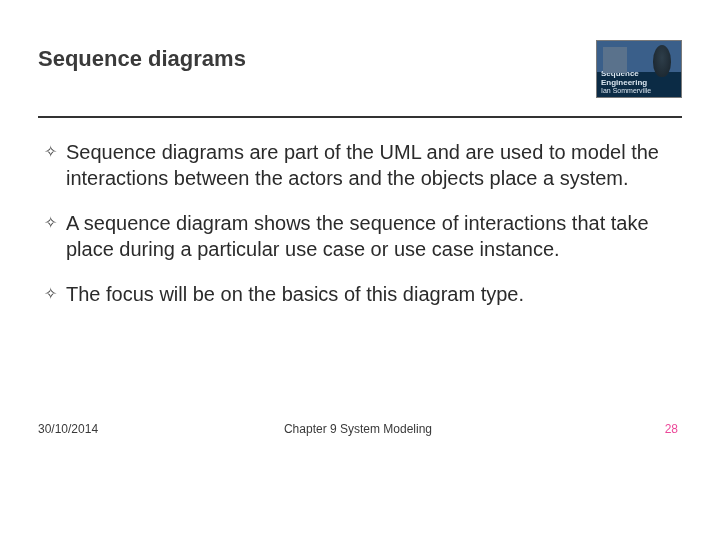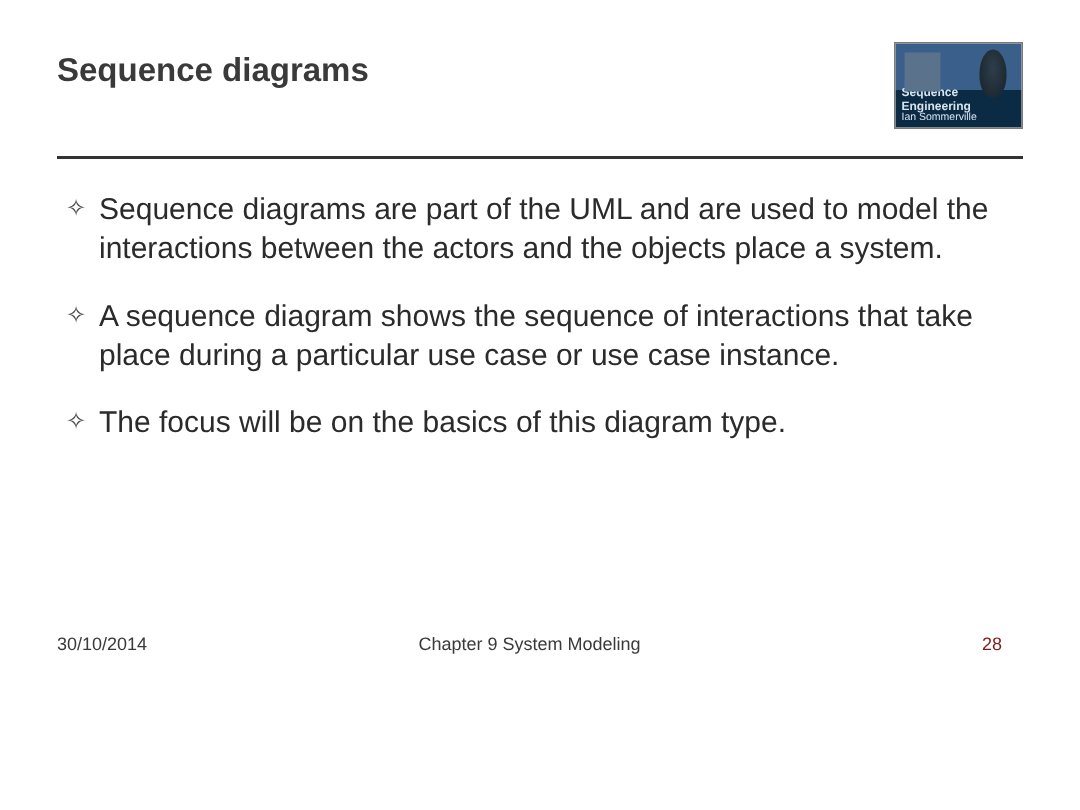--- a/index.html
+++ b/index.html
@@ -4,7 +4,7 @@
 <style>
   * { margin: 0; padding: 0; box-sizing: border-box; }
   html, body { width: 720px; height: 540px; font-family: Arial, Helvetica, sans-serif; background: #fff; color: #2b2b2b; }
-  .slide { position: relative; width: 720px; height: 460px; padding: 28px 38px 0 38px; }
+  .slide { position: relative; width: 720px; height: 460px; padding: 40px 38px 0 38px; }
   .header { display: flex; justify-content: space-between; align-items: flex-start; }
   .title { font-size: 22px; font-weight: bold; color: #3a3a3a; padding-top: 6px; }
   .logo { width: 86px; height: 58px; background: linear-gradient(180deg,#3a5f8a 0%, #3a5f8a 55%, #0b2b45 55%, #0b2b45 100%); position: relative; border:1px solid #7a7a7a; overflow:hidden; }

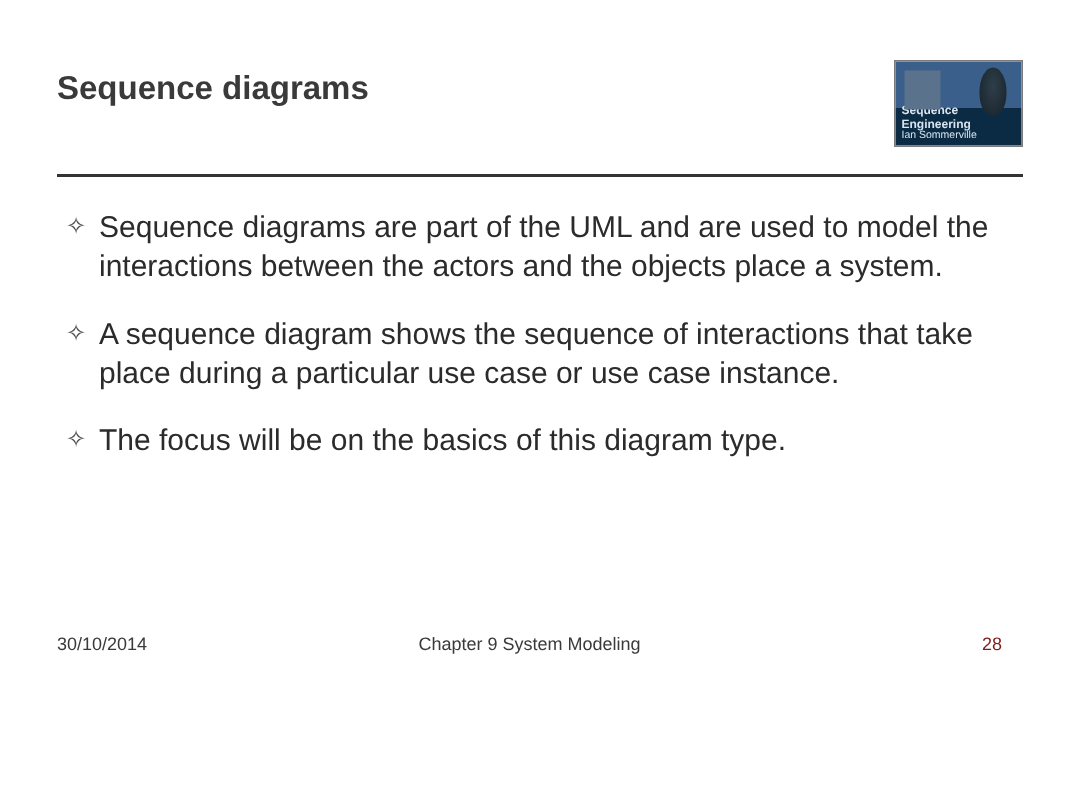--- a/index.html
+++ b/index.html
@@ -17,7 +17,7 @@
   .bullet { display:flex; align-items:flex-start; margin-bottom: 20px; font-size: 20px; line-height: 1.28; color:#2b2b2b; }
   .bullet .mark { flex: 0 0 auto; width: 22px; font-size: 16px; color:#4a4a4a; padding-top:2px; }
   .bullet .text { flex: 1 1 auto; }
-  .footer { position:absolute; bottom: 24px; left:0; right:14px; padding: 0 38px; display:flex; justify-content:space-between; align-items:baseline; font-size: 12px; color:#3a3a3a; }
+  .footer { position:absolute; bottom: 24px; left:0; right:4px; padding: 0 38px; display:flex; justify-content:space-between; align-items:baseline; font-size: 12px; color:#3a3a3a; }
   .footer .center { position:absolute; left:0; right:0; text-align:center; }
   .footer .pageno { color:#7f1d1d; }
 </style>

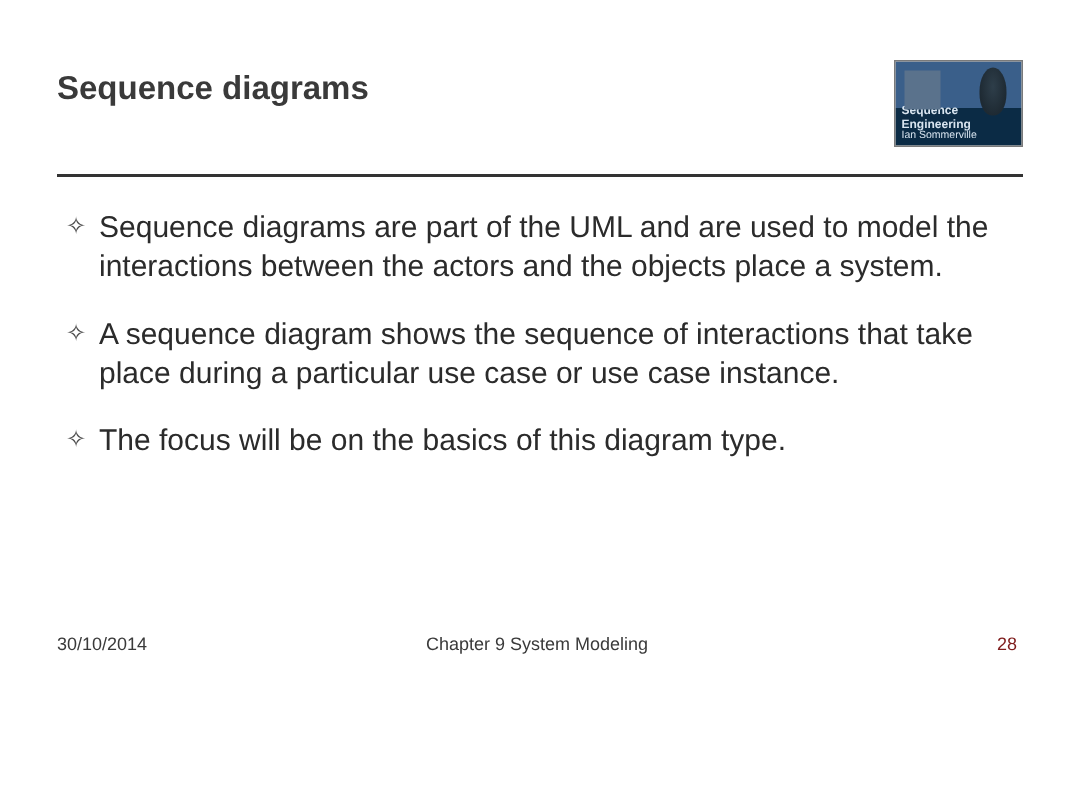--- a/index.html
+++ b/index.html
@@ -19,7 +19,7 @@
   .bullet .text { flex: 1 1 auto; }
   .footer { position:absolute; bottom: 24px; left:0; right:4px; padding: 0 38px; display:flex; justify-content:space-between; align-items:baseline; font-size: 12px; color:#3a3a3a; }
   .footer .center { position:absolute; left:0; right:0; text-align:center; }
-  .footer .pageno { color:#7f1d1d; }
+  .footer .pageno { color:#ec4899; }
 </style>
 </head>
 <body>

